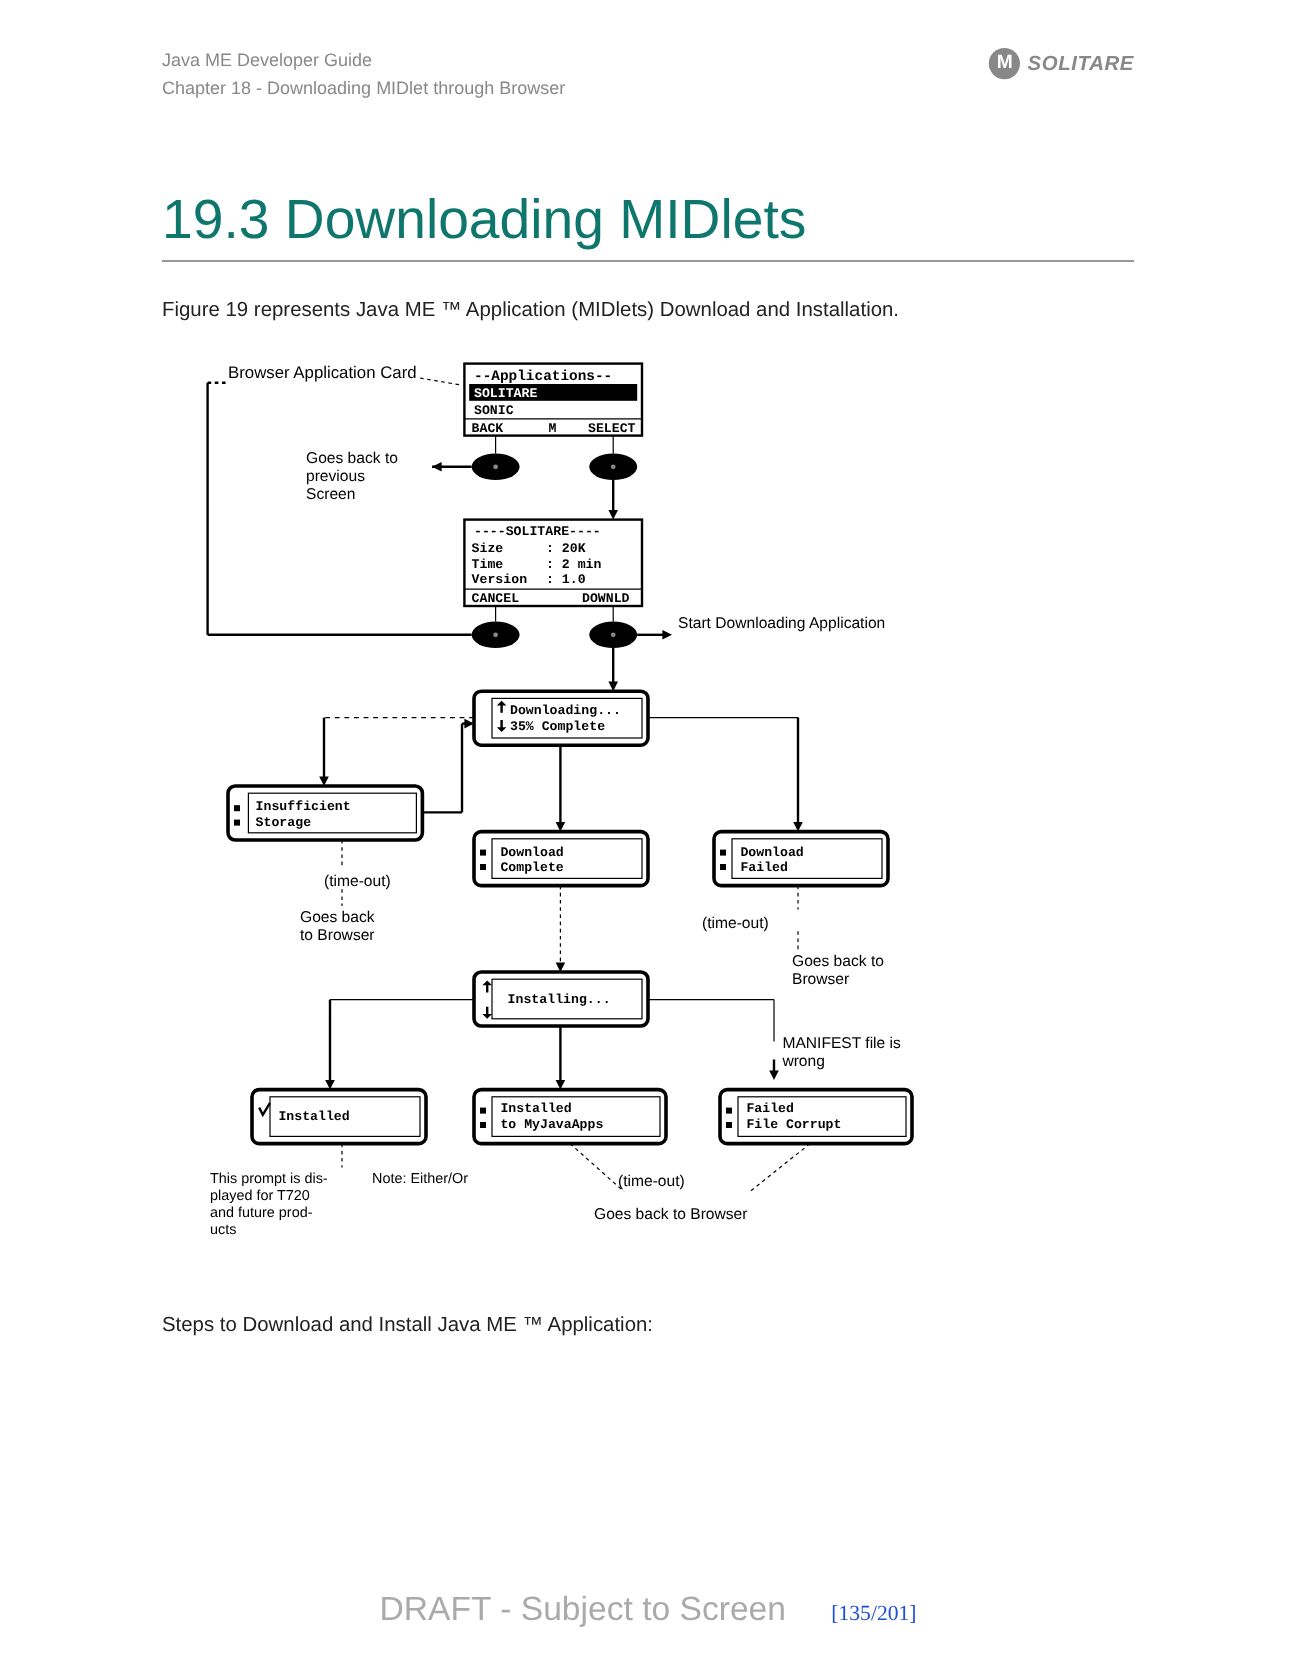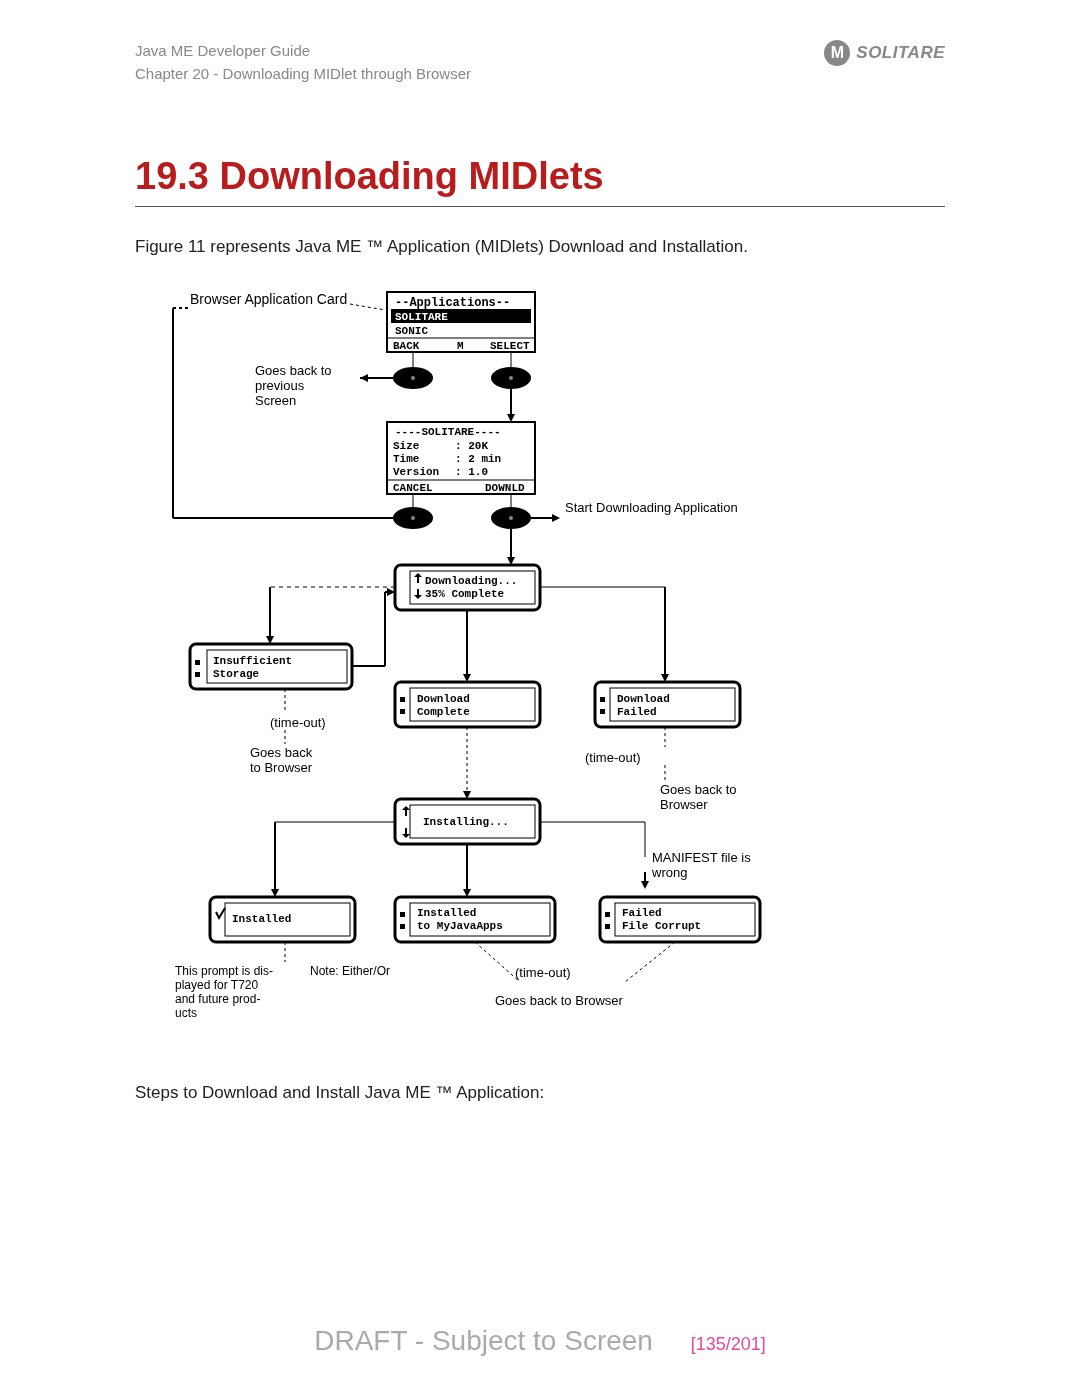--- a/index.html
+++ b/index.html
@@ -118,7 +118,7 @@
   <div class="header">
     <div class="header-left">
       <div>Java ME Developer Guide</div>
-      <div>Chapter 20 - Downloading MIDlet through Browser</div>
+      <div>Chapter 18 - Downloading MIDlet through Browser</div>
     </div>
     <div class="logo-wrap">
       <div class="logo-circle">

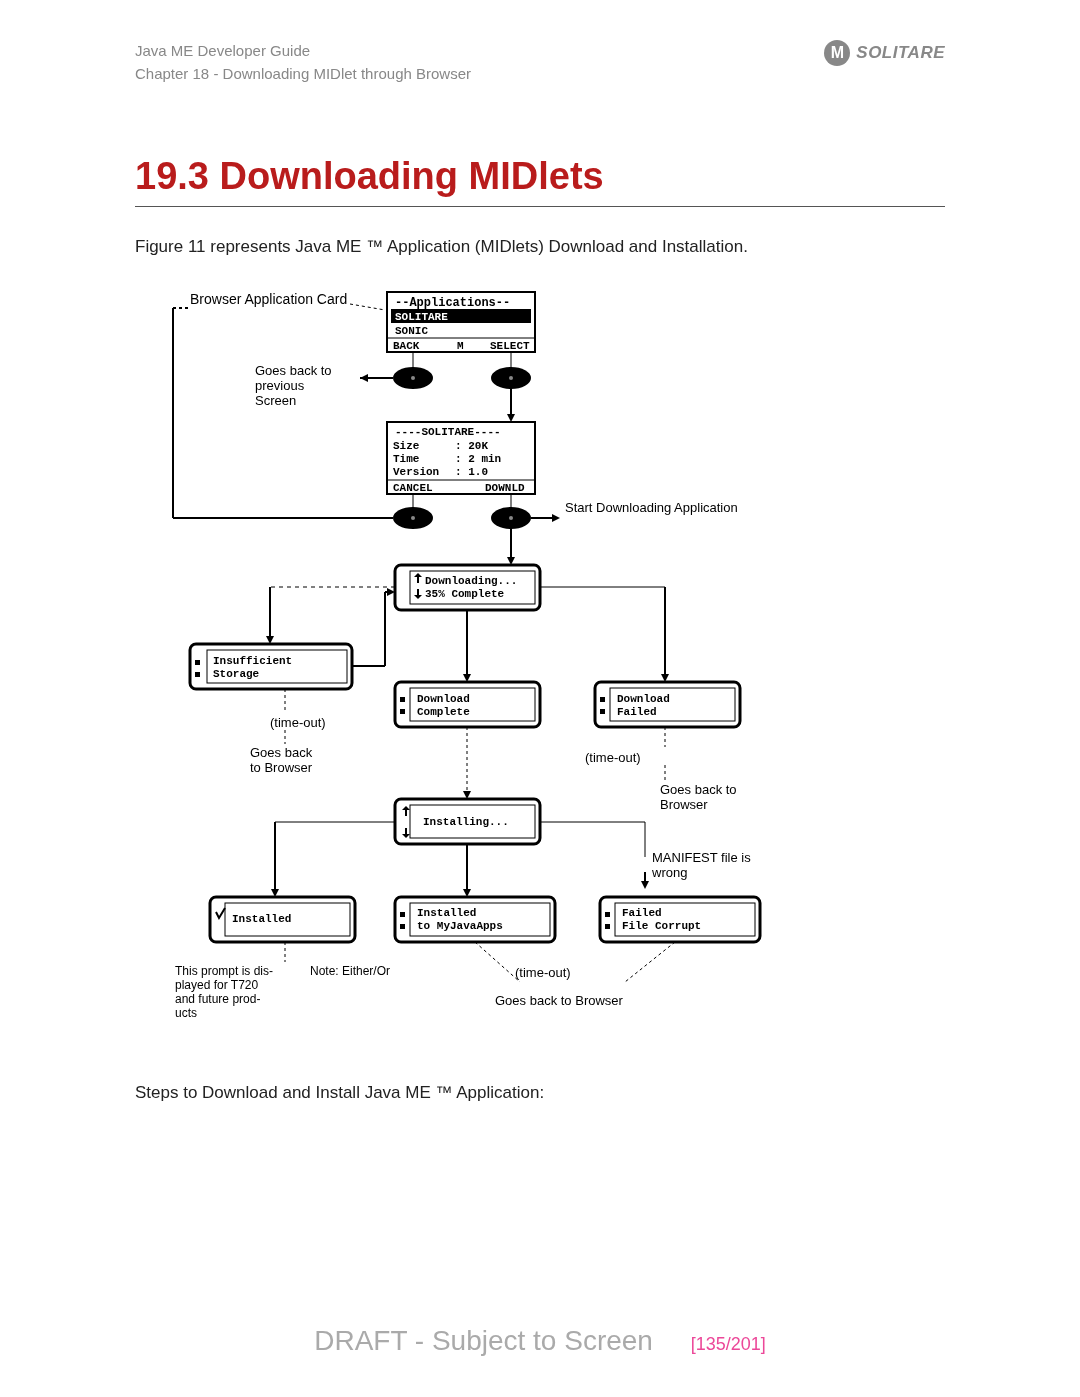--- a/index.html
+++ b/index.html
@@ -54,9 +54,9 @@
     letter-spacing: 0.5px;
   }
   h1.section-title {
-    color: #b91c1c;
-    font-size: 38px;
-    font-weight: bold;
+    color: #0f766e;
+    font-size: 46px;
+    font-weight: normal;
     margin: 0 0 8px 0;
     font-family: Verdana, sans-serif;
   }

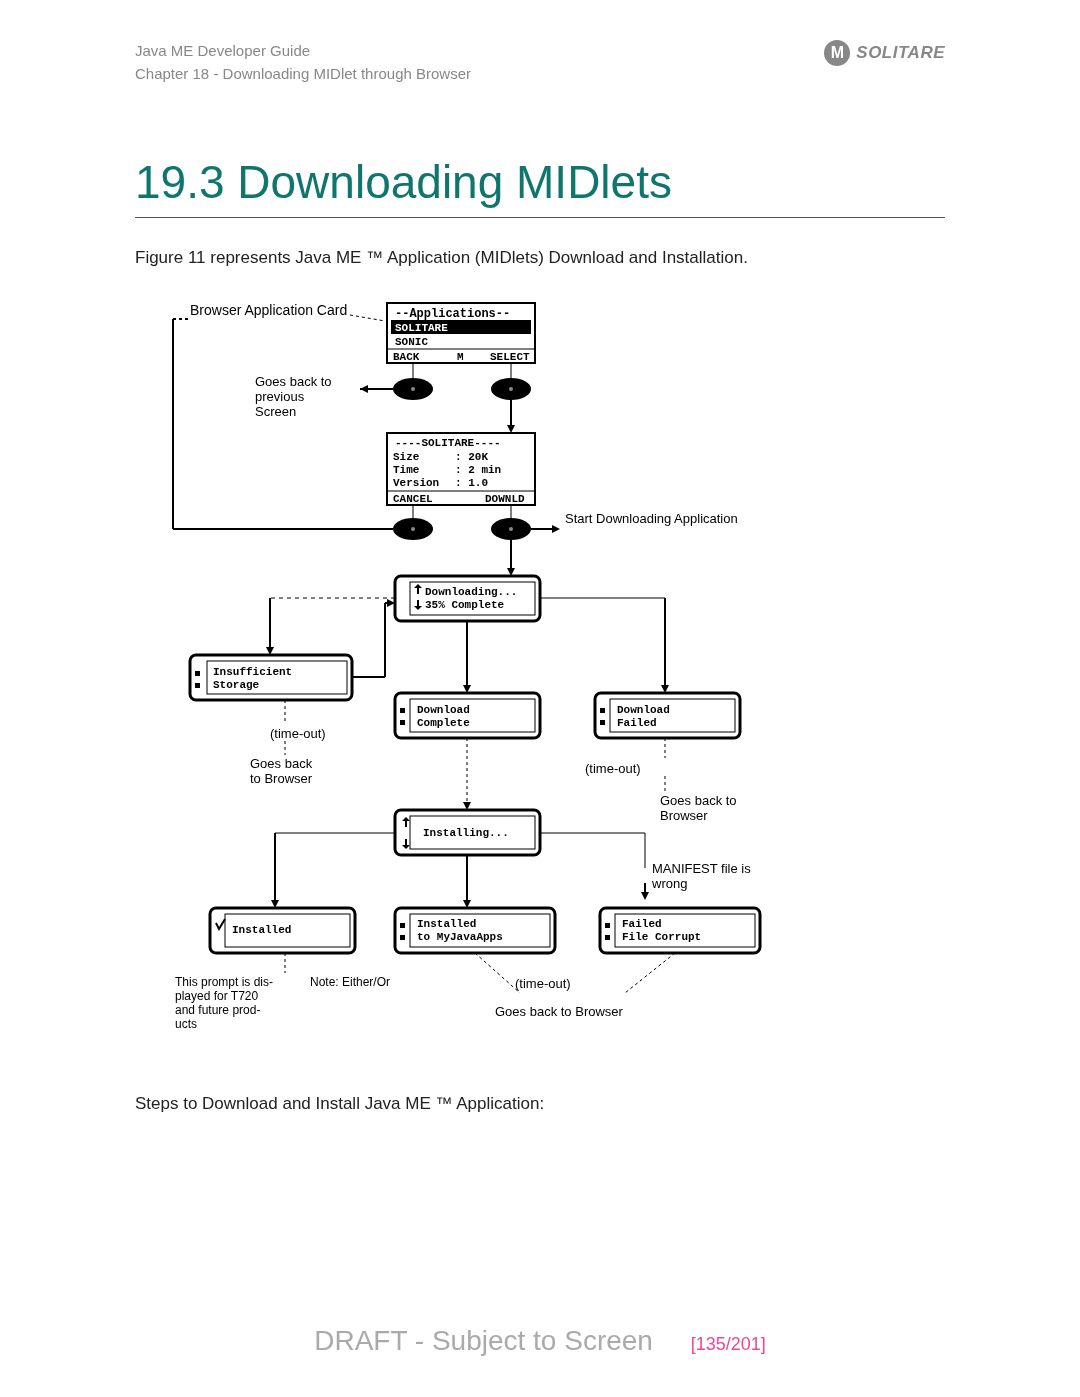--- a/index.html
+++ b/index.html
@@ -131,7 +131,7 @@
   <h1 class="section-title">19.3 Downloading MIDlets</h1>
   <hr class="title-rule">
 
-  <p class="intro">Figure 11 represents Java ME ™ Application (MIDlets) Download and Installation.</p>
+  <p class="intro">Figure 19 represents Java ME ™ Application (MIDlets) Download and Installation.</p>
 
   <div class="figure-wrap">
     <svg class="figure-img" viewBox="0 0 644 765">

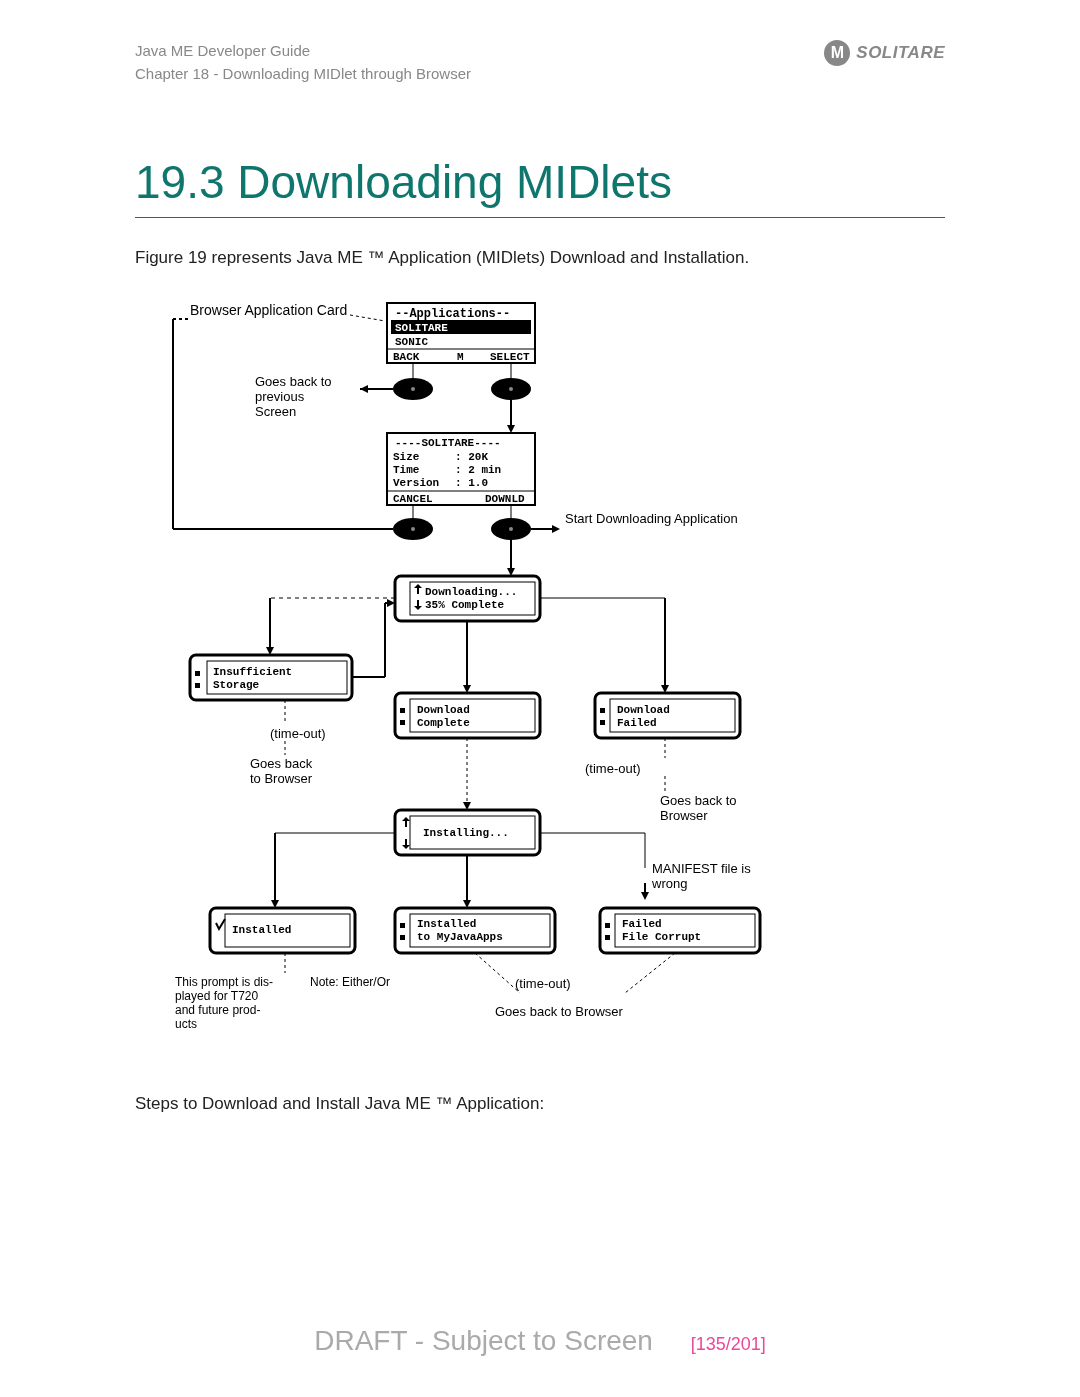--- a/index.html
+++ b/index.html
@@ -104,8 +104,9 @@
   }
   .footer .page-num {
     font-size: 18px;
-    color: #ec4899;
+    color: #1d4ed8;
     margin-left: 30px;
+    font-family: Liberation Serif, serif;
   }
   
   .mono { font-family: "Courier New", monospace; font-weight: bold; }

